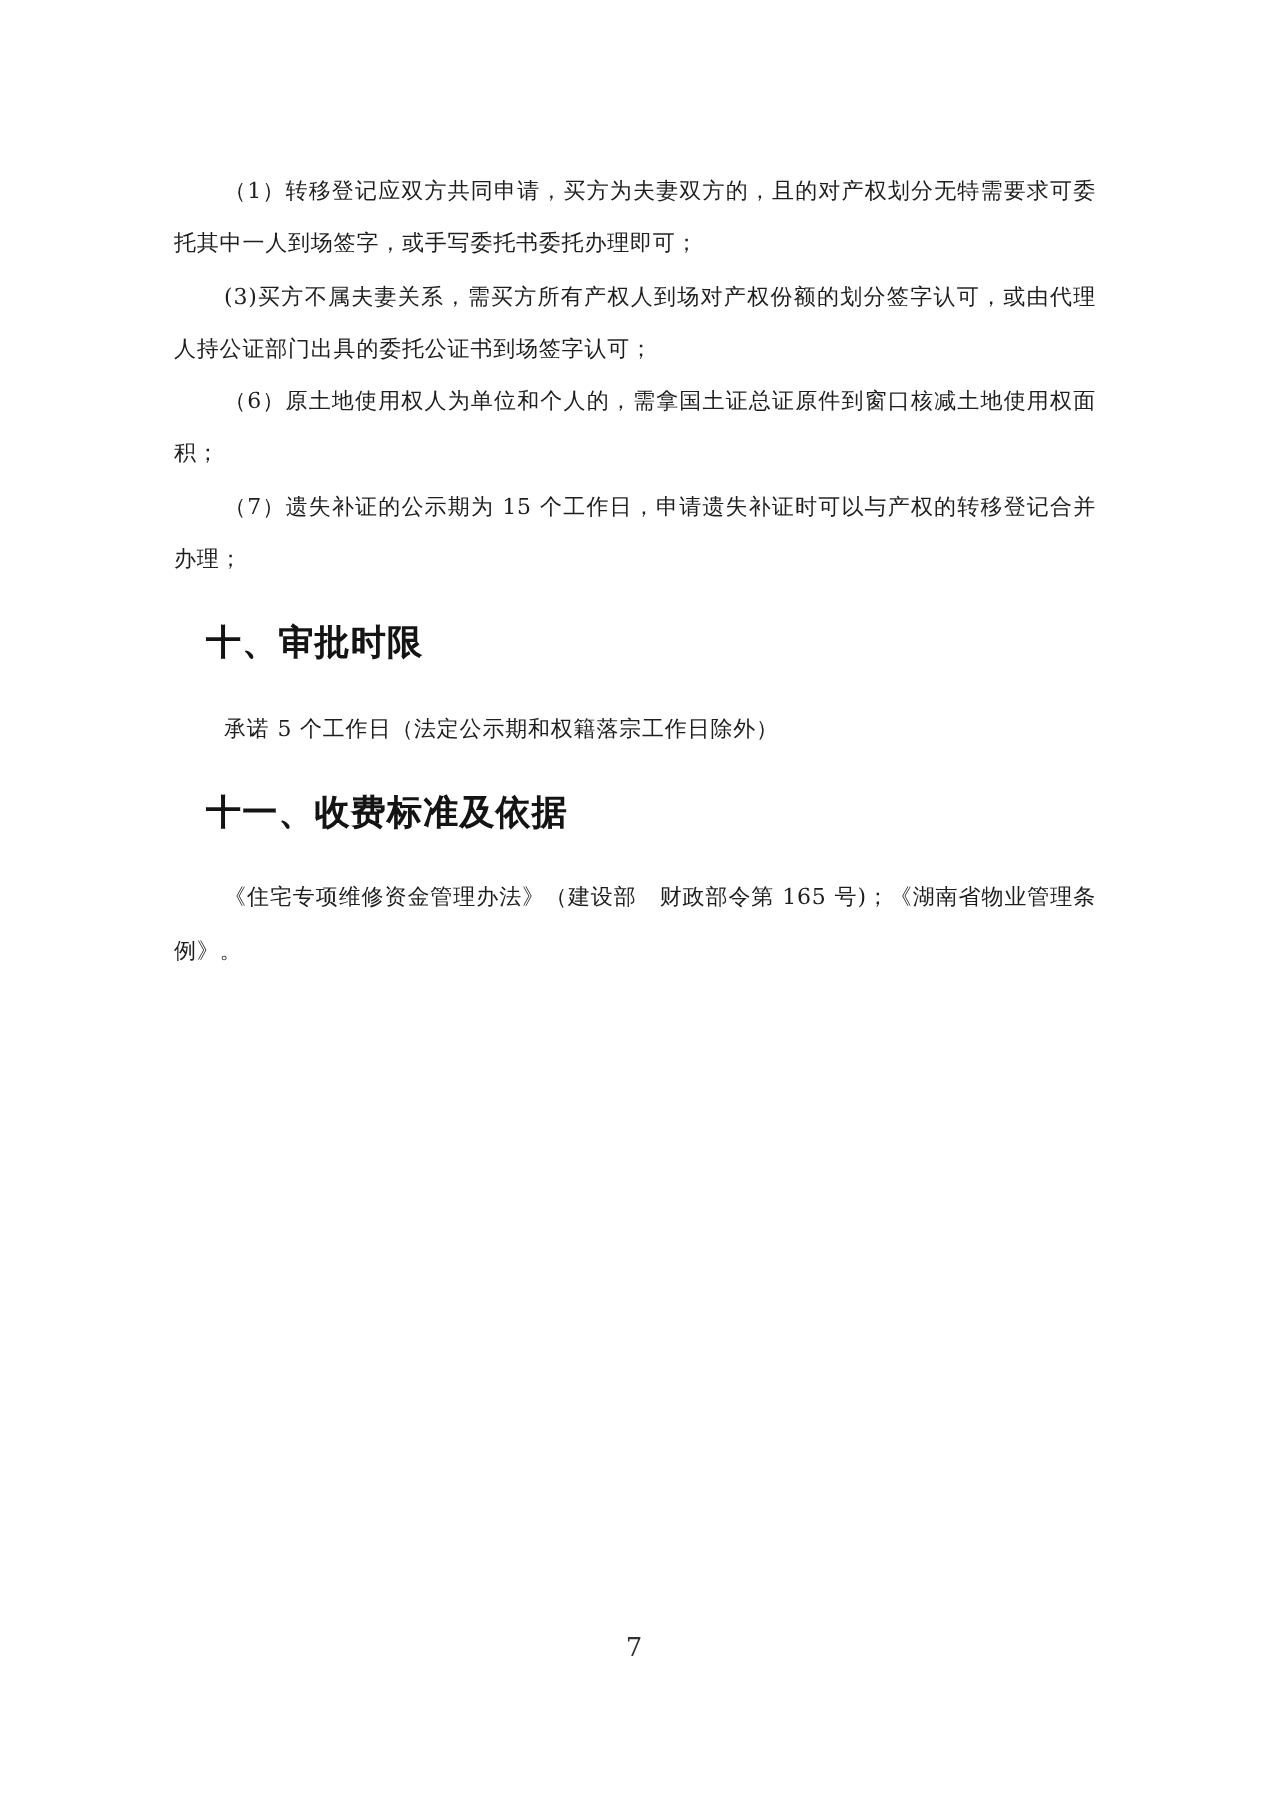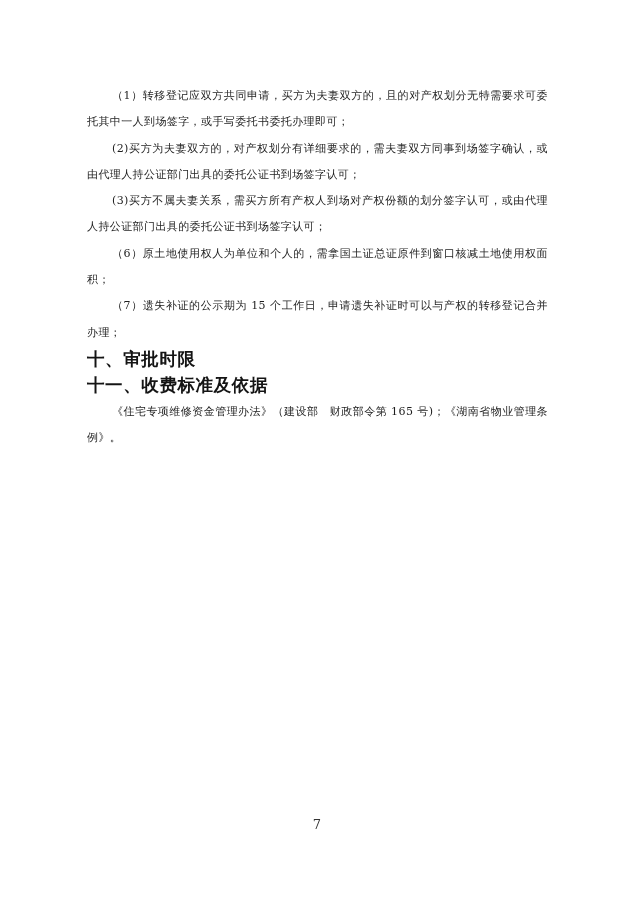--- a/index.html
+++ b/index.html
@@ -68,7 +68,6 @@
 
   <div class="text-block">
     <p class="body-para">（1）转移登记应双方共同申请，买方为夫妻双方的，且的对产权划分无特需要求可委托其中一人到场签字，或手写委托书委托办理即可；</p>
-    <p class="body-para">(2)买方为夫妻双方的，对产权划分有详细要求的，需夫妻双方同事到场签字确认，或由代理人持公证部门出具的委托公证书到场签字认可；</p>
     <p class="body-para">(3)买方不属夫妻关系，需买方所有产权人到场对产权份额的划分签字认可，或由代理人持公证部门出具的委托公证书到场签字认可；</p>
     <p class="body-para">（6）原土地使用权人为单位和个人的，需拿国土证总证原件到窗口核减土地使用权面积；</p>
     <p class="body-para">（7）遗失补证的公示期为 15 个工作日，申请遗失补证时可以与产权的转移登记合并办理；</p>

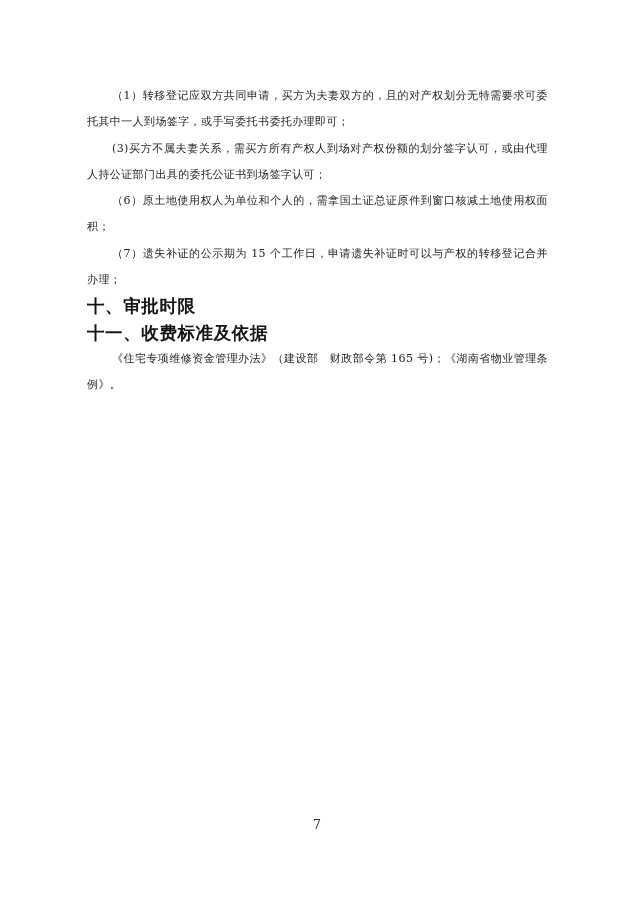--- a/index.html
+++ b/index.html
@@ -40,7 +40,7 @@
     text-indent: 25px;
   }
   h2.section-heading {
-    margin: 0;
+    margin: 16px;
     padding: 0;
     font-family: "DejaVu Sans", "Liberation Sans", sans-serif;
     font-weight: 700;

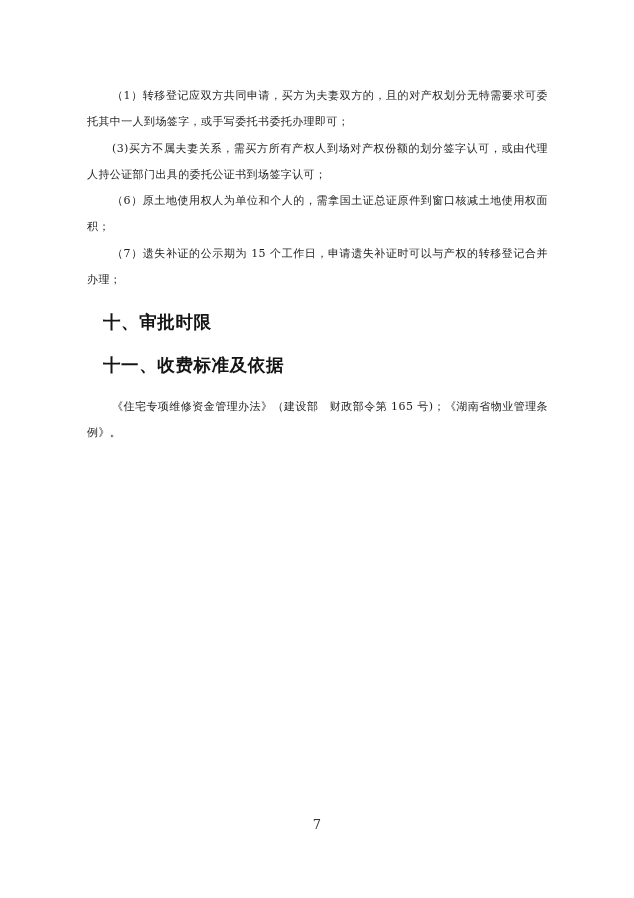--- a/index.html
+++ b/index.html
@@ -72,6 +72,7 @@
     <p class="body-para">（6）原土地使用权人为单位和个人的，需拿国土证总证原件到窗口核减土地使用权面积；</p>
     <p class="body-para">（7）遗失补证的公示期为 15 个工作日，申请遗失补证时可以与产权的转移登记合并办理；</p>
     <h2 class="section-heading">十、审批时限</h2>
+    <p class="body-para">承诺 5 个工作日（法定公示期和权籍落宗工作日除外）</p>
     <h2 class="section-heading">十一、收费标准及依据</h2>
     <p class="body-para">《住宅专项维修资金管理办法》（建设部　财政部令第 165 号)；《湖南省物业管理条例》。</p>
   </div>

